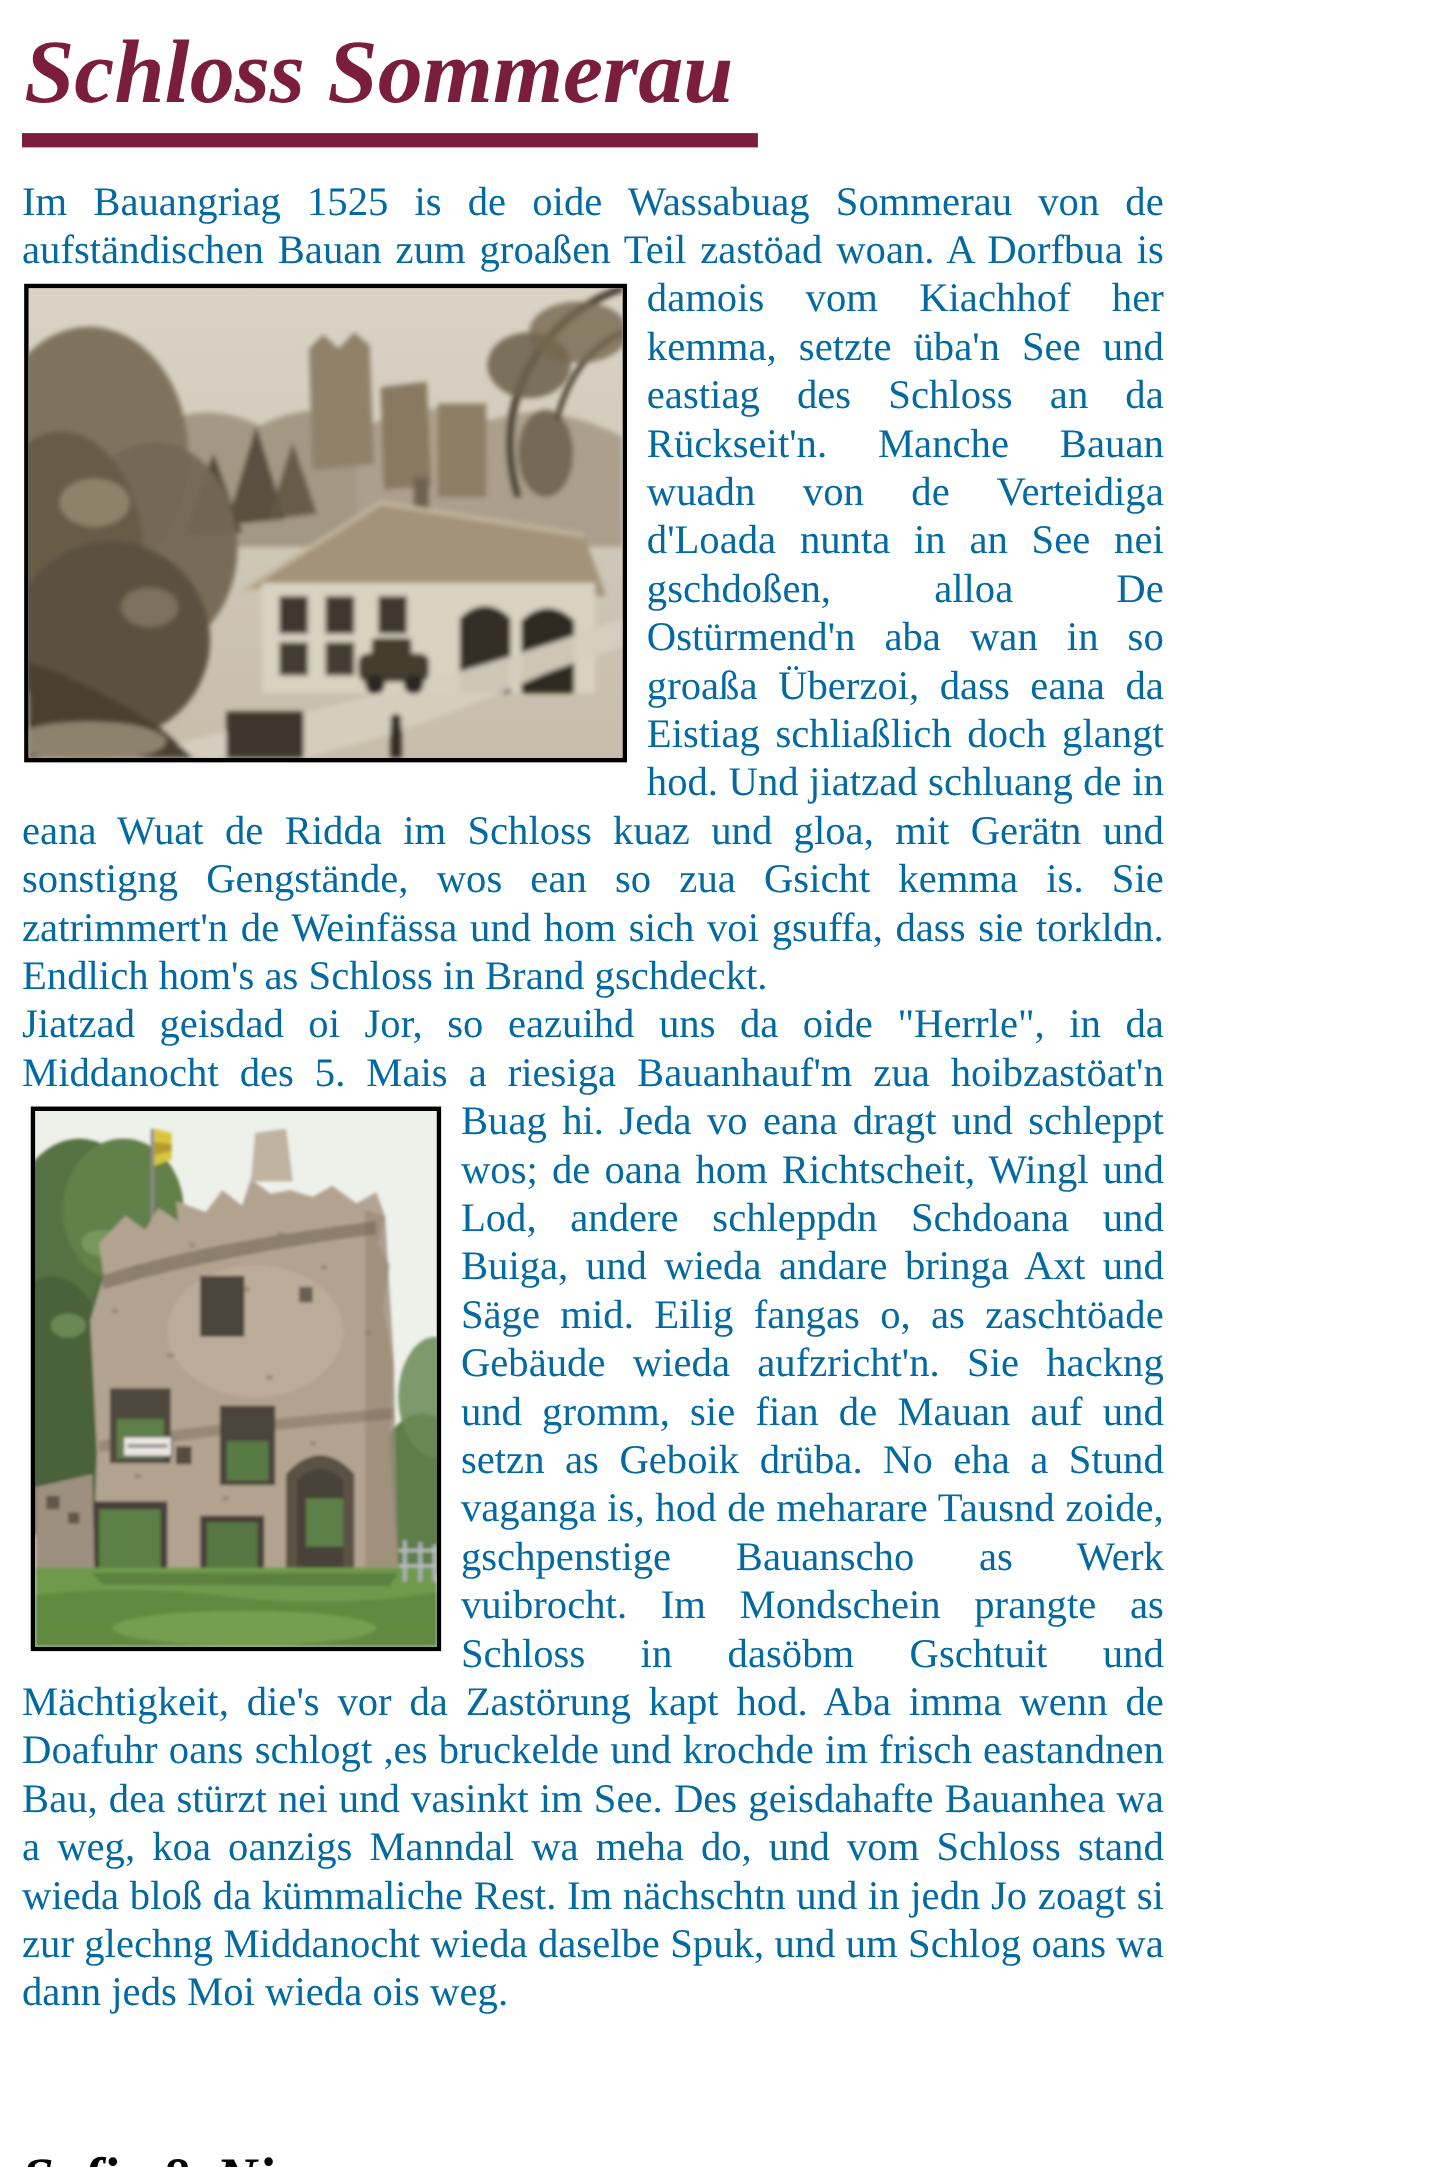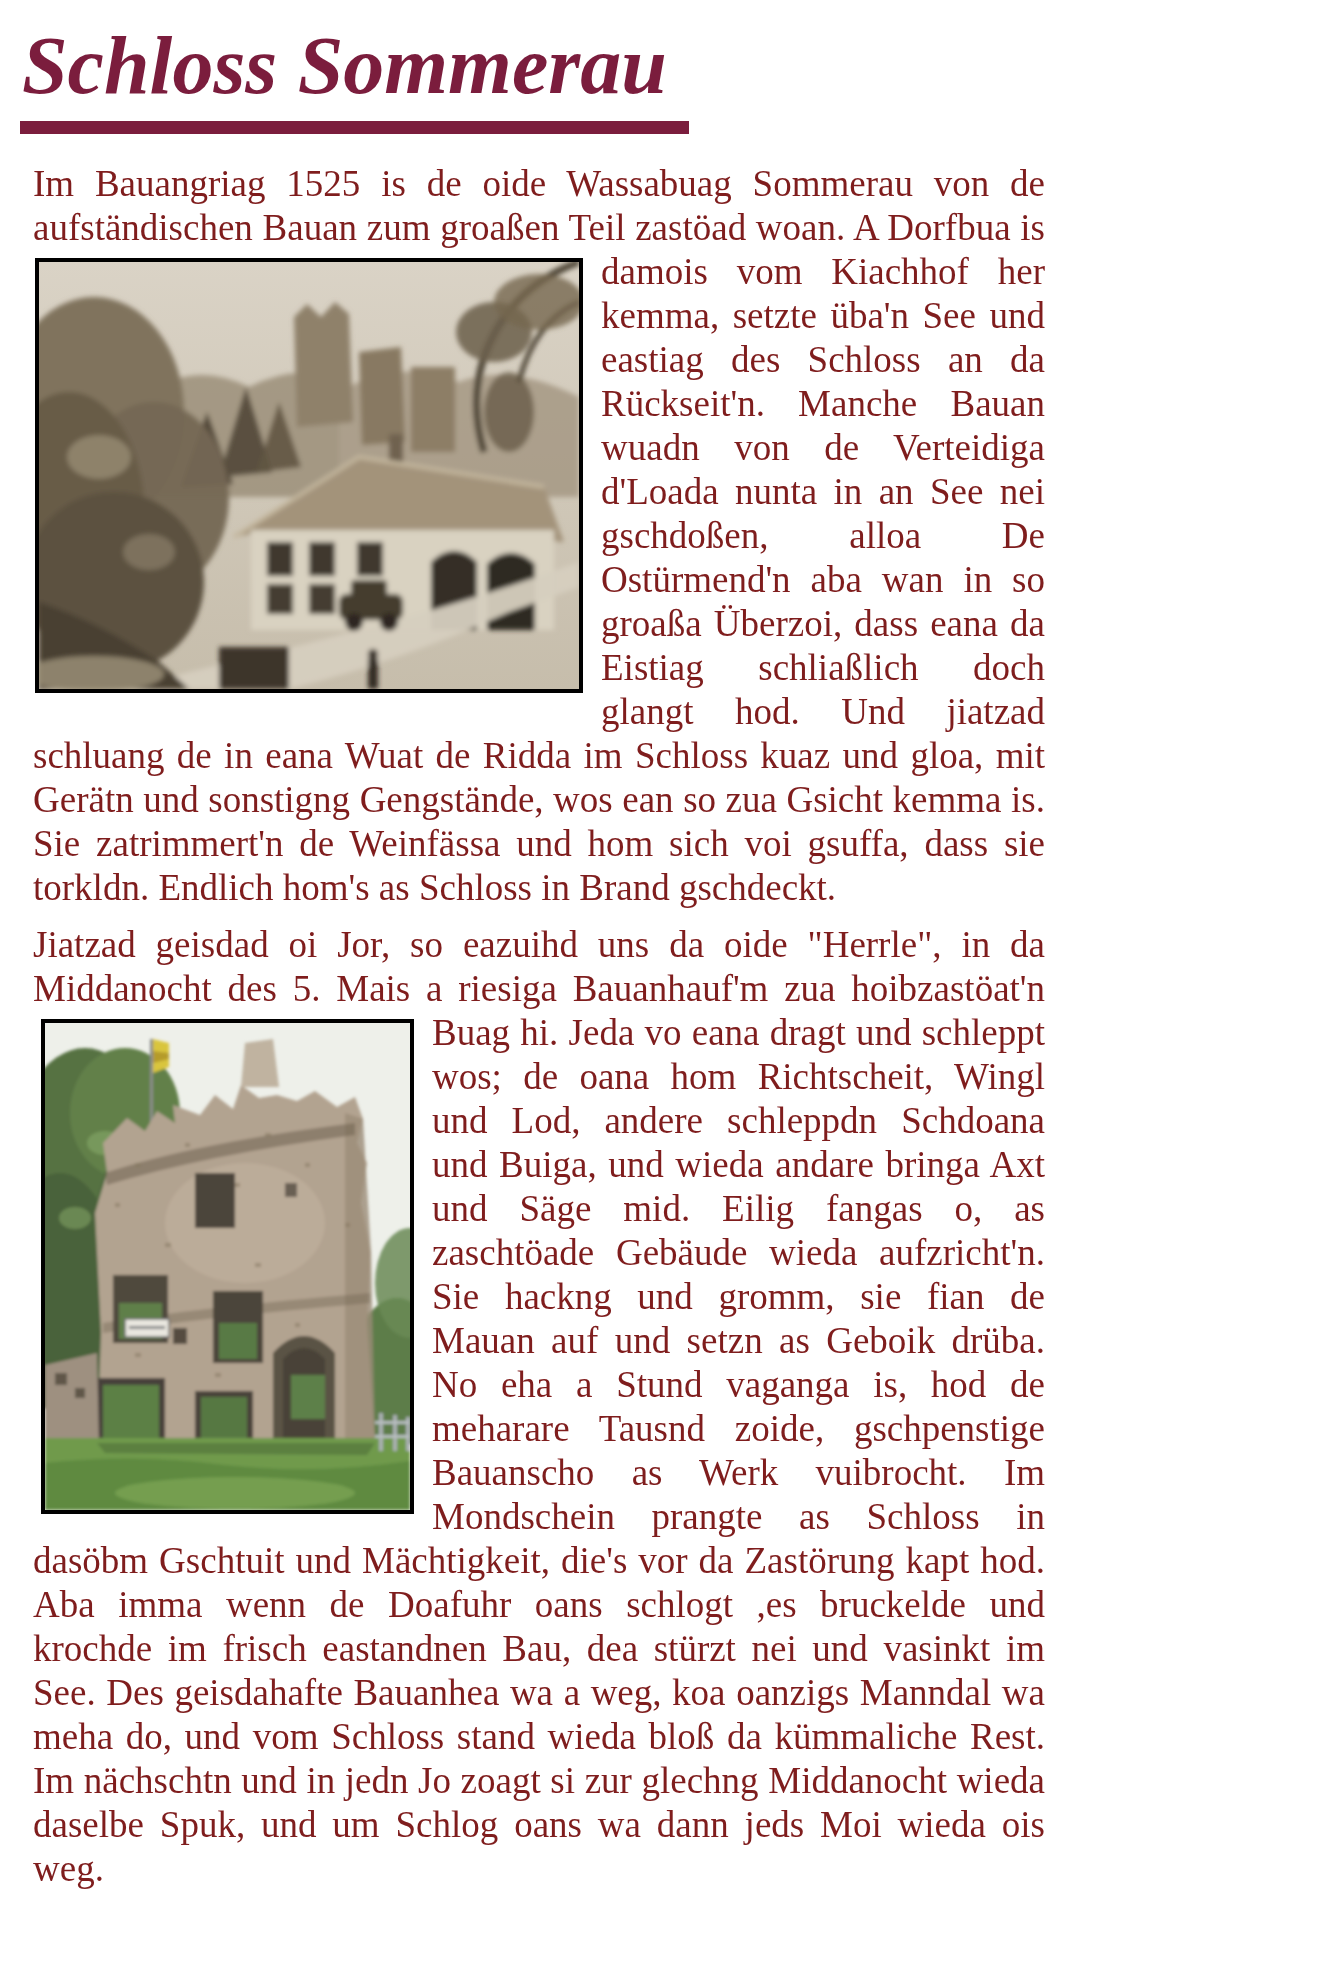--- a/index.html
+++ b/index.html
@@ -25,11 +25,11 @@
     border-bottom:13px solid #7b1d3d;
   }
   p.body-text{
-    margin:13px;
+    margin:0;
     font-size:37px;
     line-height:44px;
     text-align:justify;
-    color:#7f1d1d;
+    color:#0369a1;
   }
   .photo{
     float:left;

